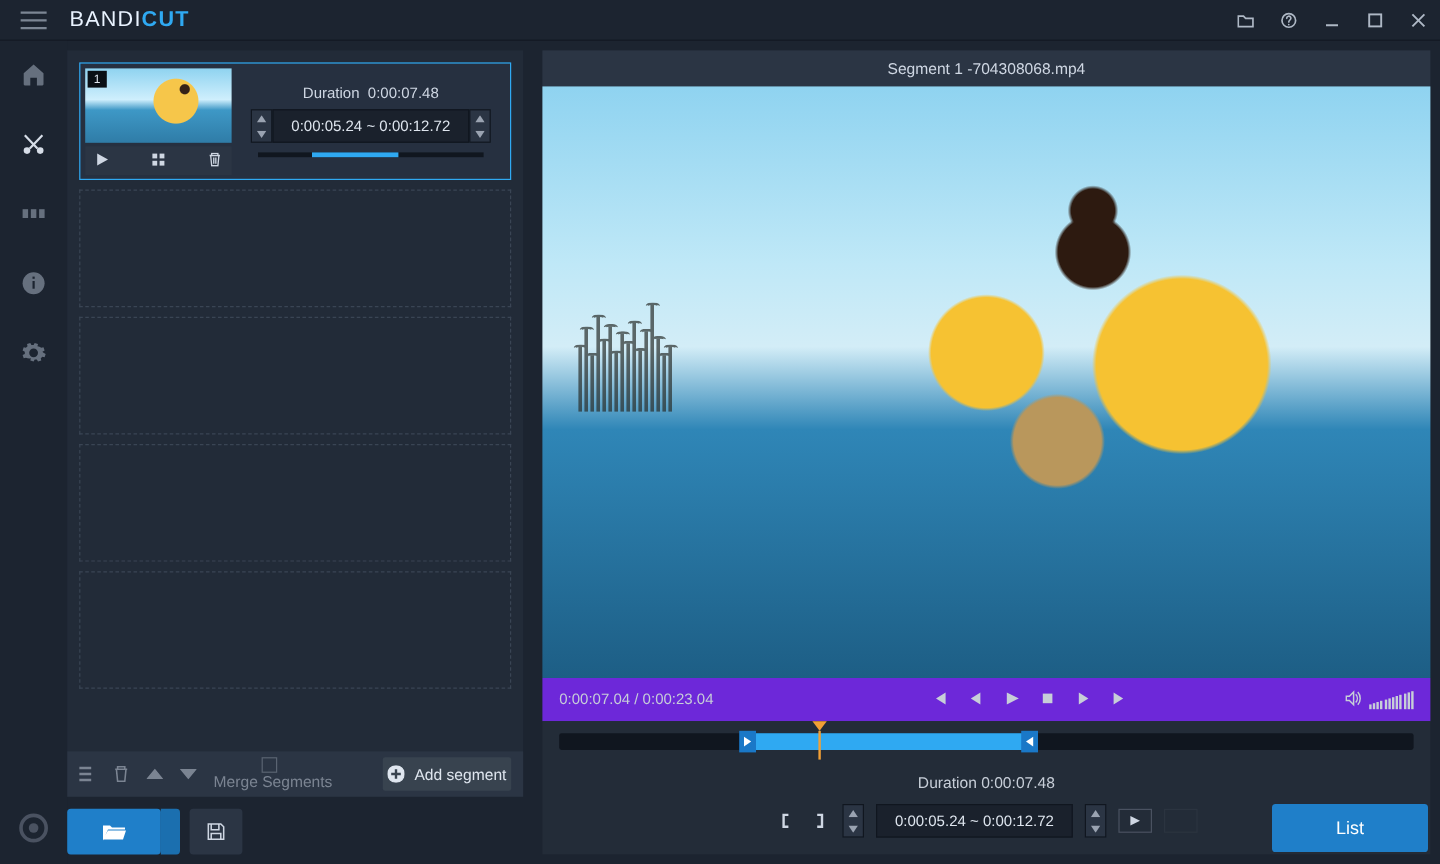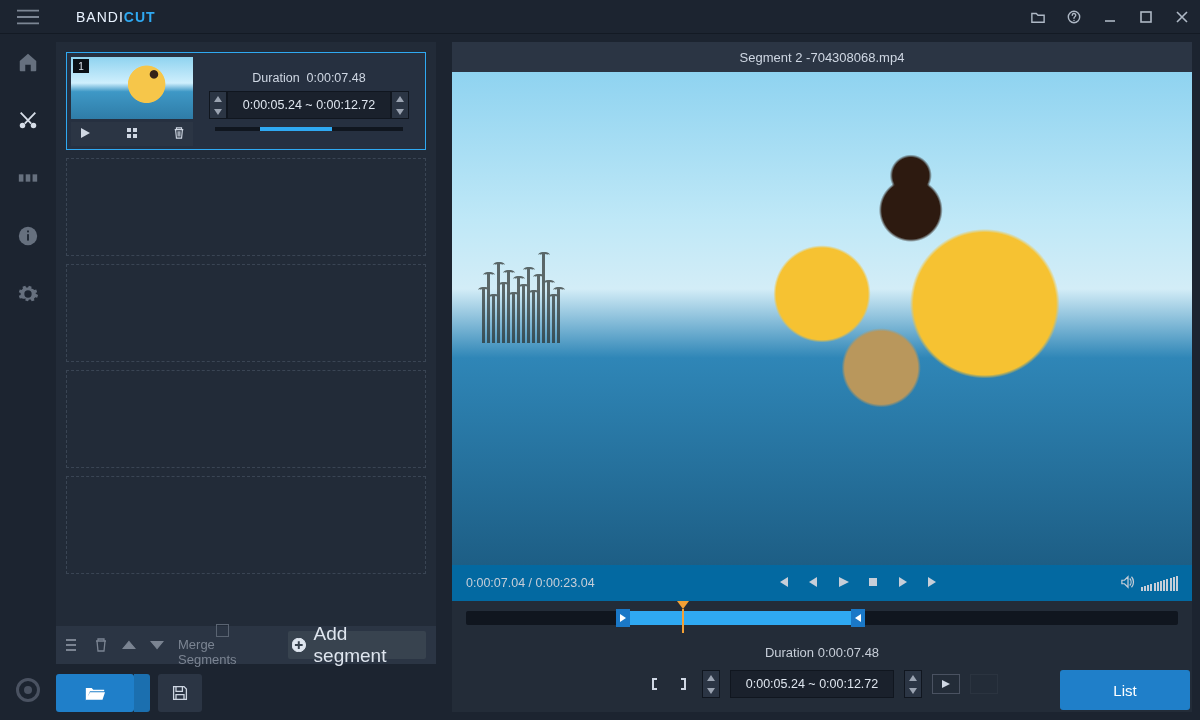--- a/index.html
+++ b/index.html
@@ -24,7 +24,7 @@
   }
   .hamburger svg { width: 22px; height: 16px; fill: none; stroke: #7c8694; stroke-width:2; }
   .brand {
-    margin-left: 20px; font-weight: 300; font-size: 14px; letter-spacing: 1px;
+    margin-left: 2px; font-weight: 300; font-size: 18px; letter-spacing: 1px;
     color: #e9f3ff;
   }
   .brand b { color:#2fa9f2; font-weight:700; }

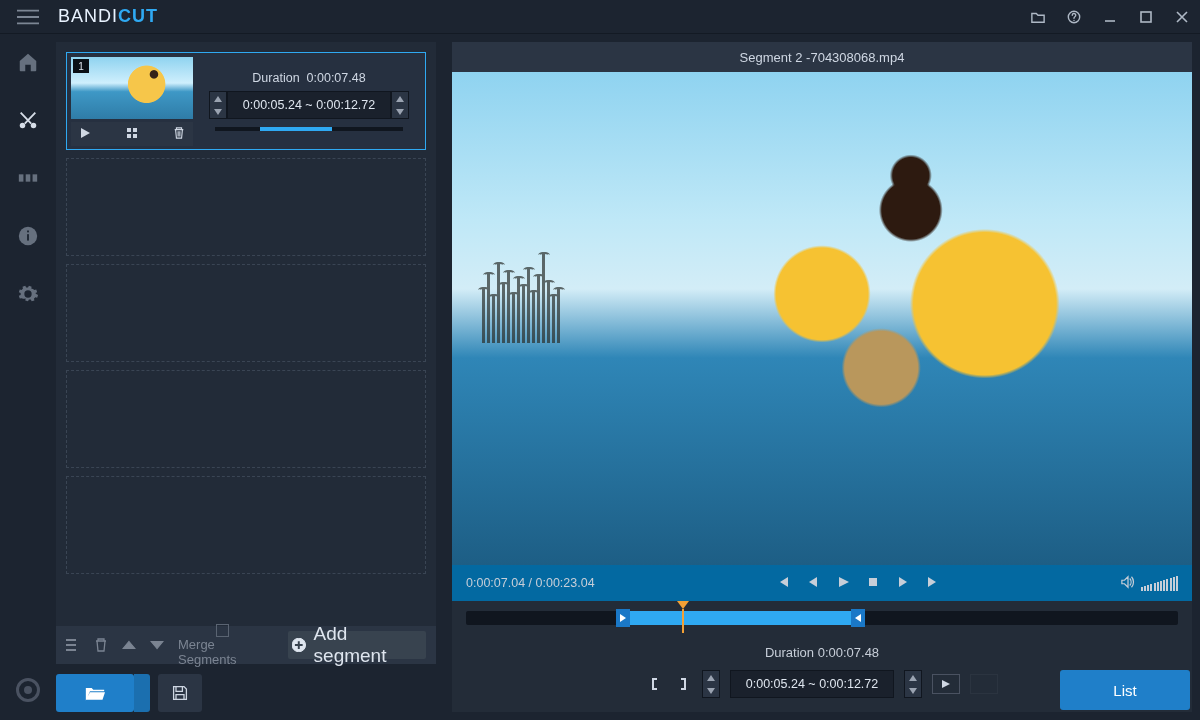--- a/index.html
+++ b/index.html
@@ -448,7 +448,7 @@
 
   <div class="rightcol">
     <div class="pv-head">
-      <span>Segment 2 - </span>
+      <span>Segment 1 - </span>
         <span>704308068.mp4</span>
     </div>
 

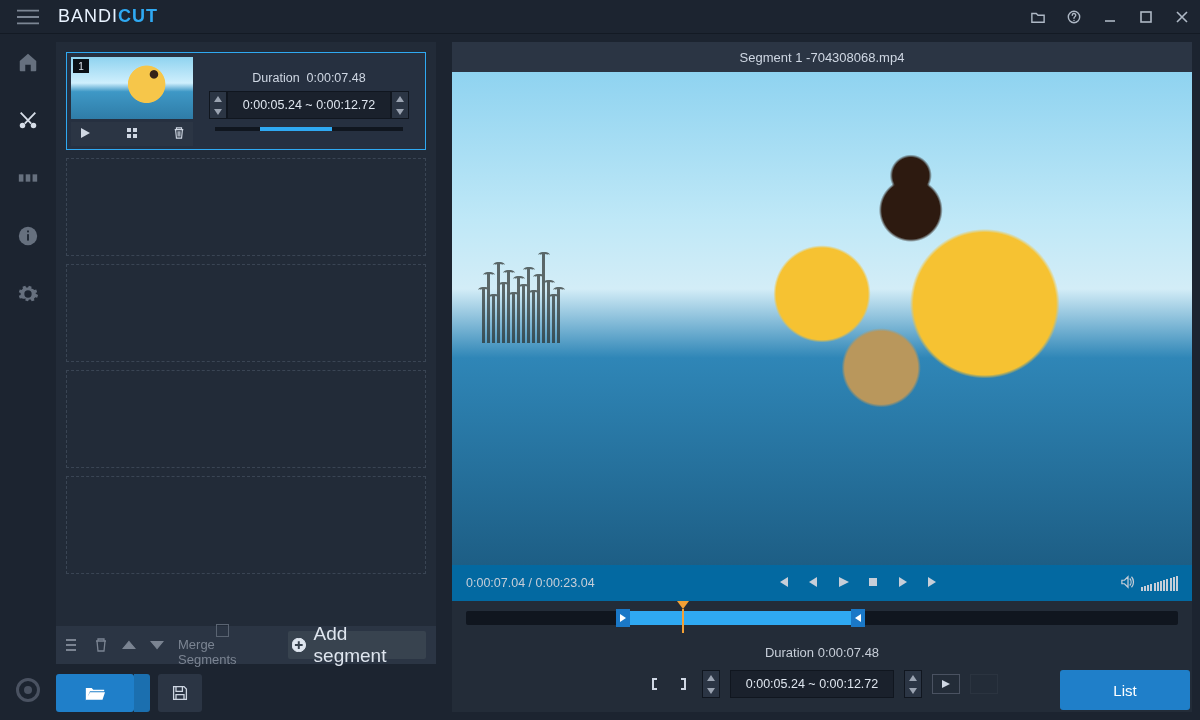--- a/index.html
+++ b/index.html
@@ -196,7 +196,7 @@
   .palm::after{ left:-2px; transform:scaleX(-1); }
 
   .transport {
-    height:36px; background:#0369a1; display:flex; align-items:center;
+    height:36px; background:#6d28d9; display:flex; align-items:center;
     padding:0 14px; gap:14px; color:#c7ced8;
   }
   .transport .time { font-size:12.5px; }

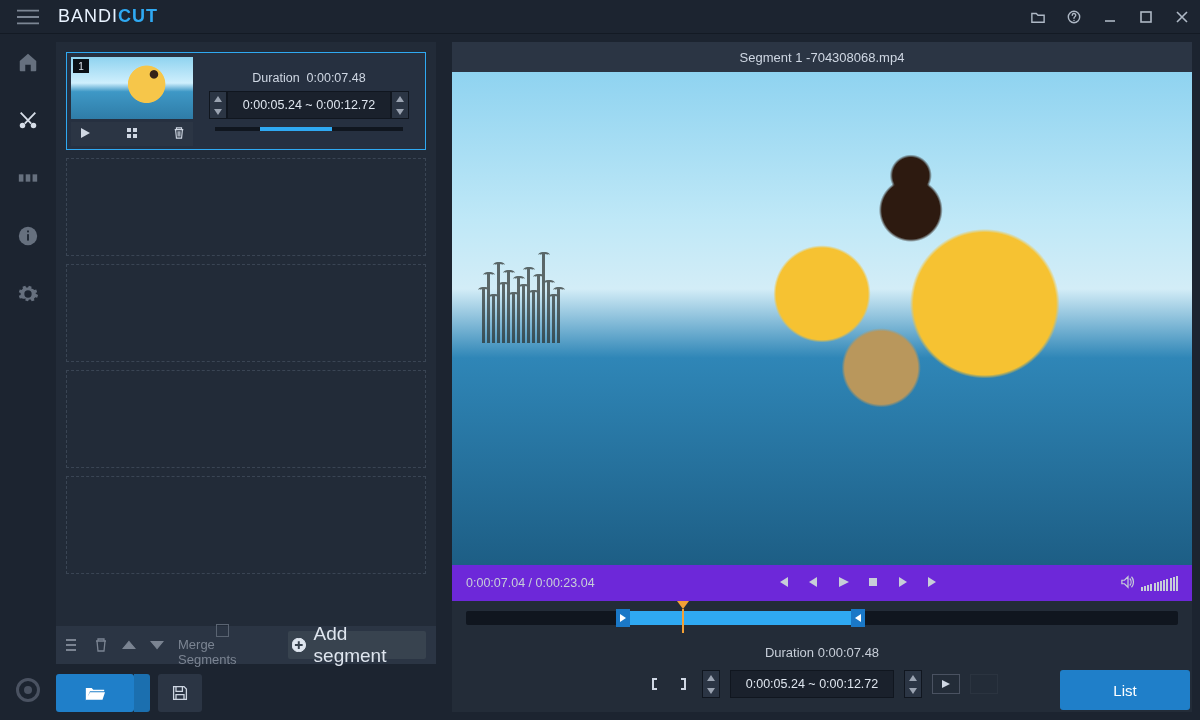--- a/index.html
+++ b/index.html
@@ -141,7 +141,7 @@
   .mergechk { width:13px; height:13px; border:1px solid #5a6472; display:inline-block; margin-right:7px; }
   .addseg {
     margin-left:auto; background:#38434f; height:28px; padding:0 4px;
-    display:flex; align-items:center; gap:8px; color:#dfe6ef; font-size:19px;
+    display:flex; align-items:center; gap:8px; color:#dfe6ef; font-size:13px;
     border-radius:2px;
   }
   .addseg svg{ width:14px; height:14px; fill:#dfe6ef; }

